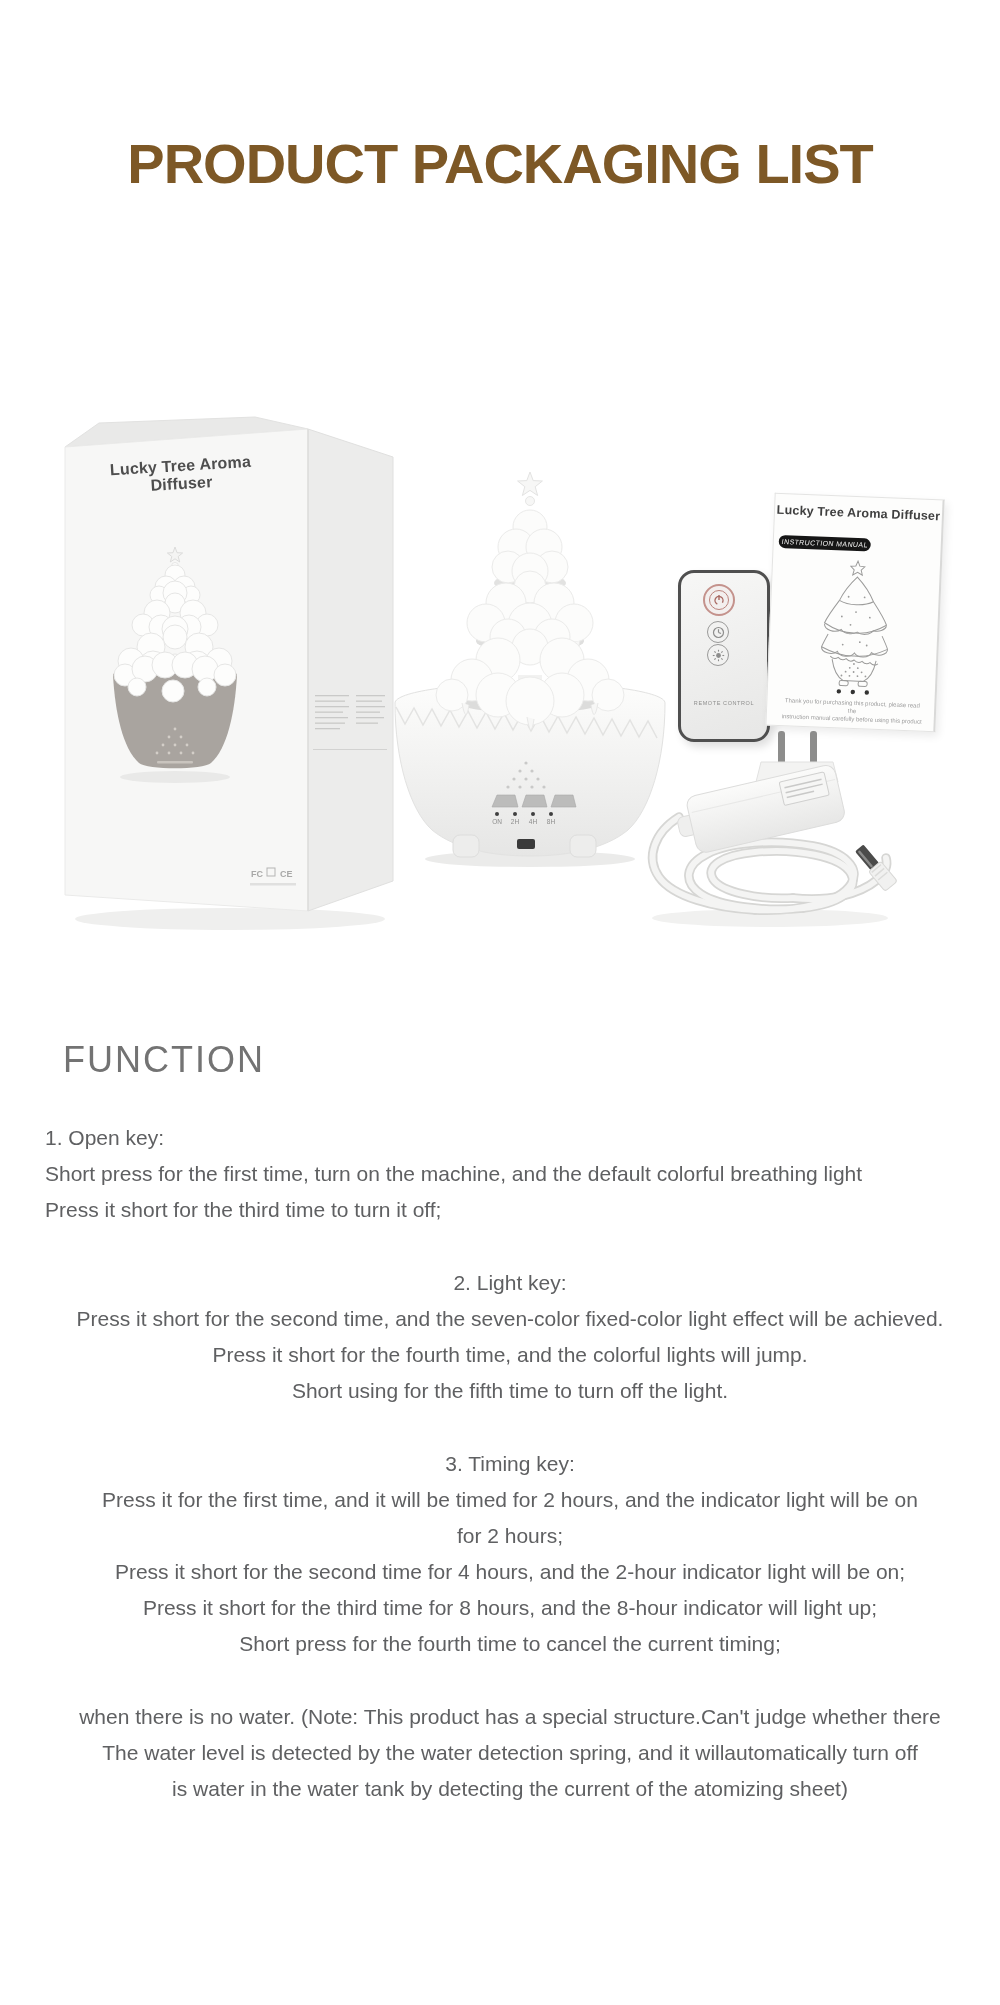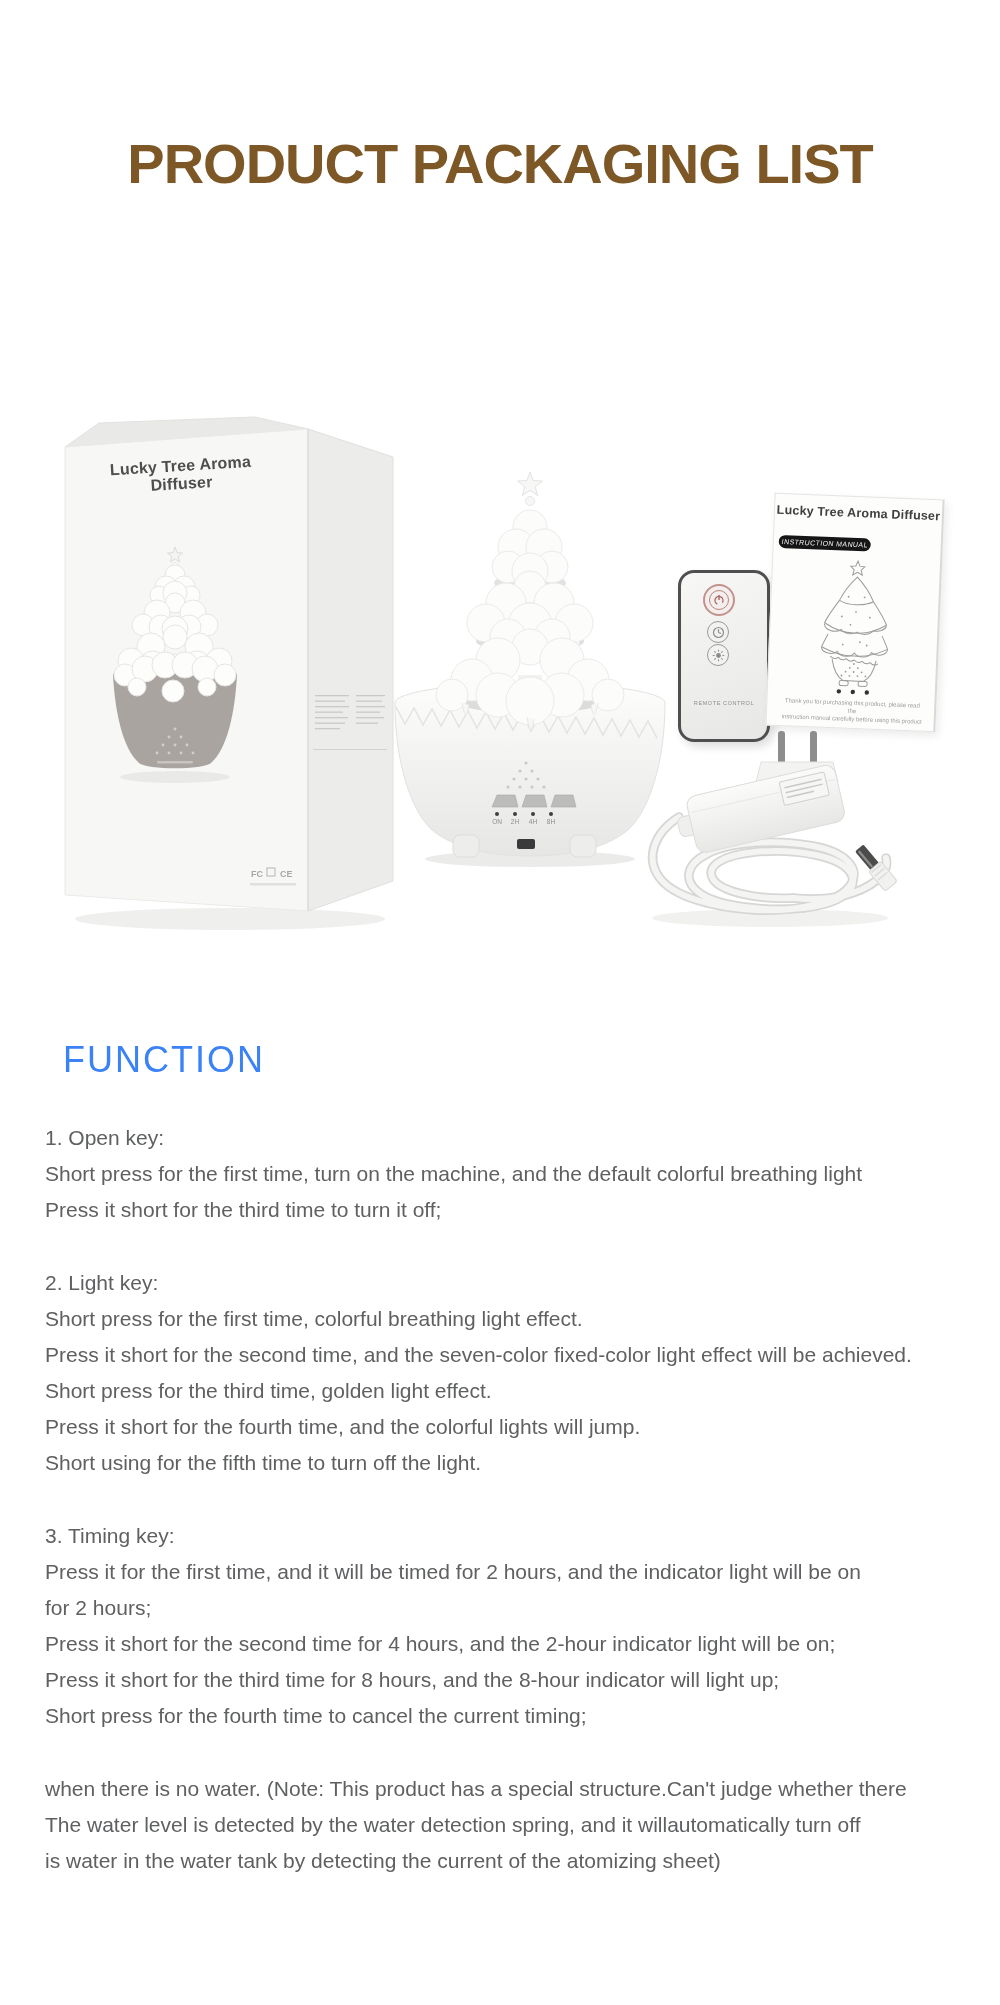--- a/index.html
+++ b/index.html
@@ -45,7 +45,7 @@
   
   .fn{position:absolute;left:45px;top:1038px;width:930px;color:#5f6062;}
   .fn-heading{font-size:36px;line-height:44px;font-weight:400;letter-spacing:2px;
-    color:#3b82f6;margin:0 0 38px 18px;}
+    color:#737373;margin:0 0 38px 18px;}
   .fn-line{margin:0;font-size:21px;line-height:36px;white-space:nowrap;}
   .fn-sec + .fn-sec{margin-top:37px;}
   svg text{font-family:"Liberation Sans",sans-serif;}

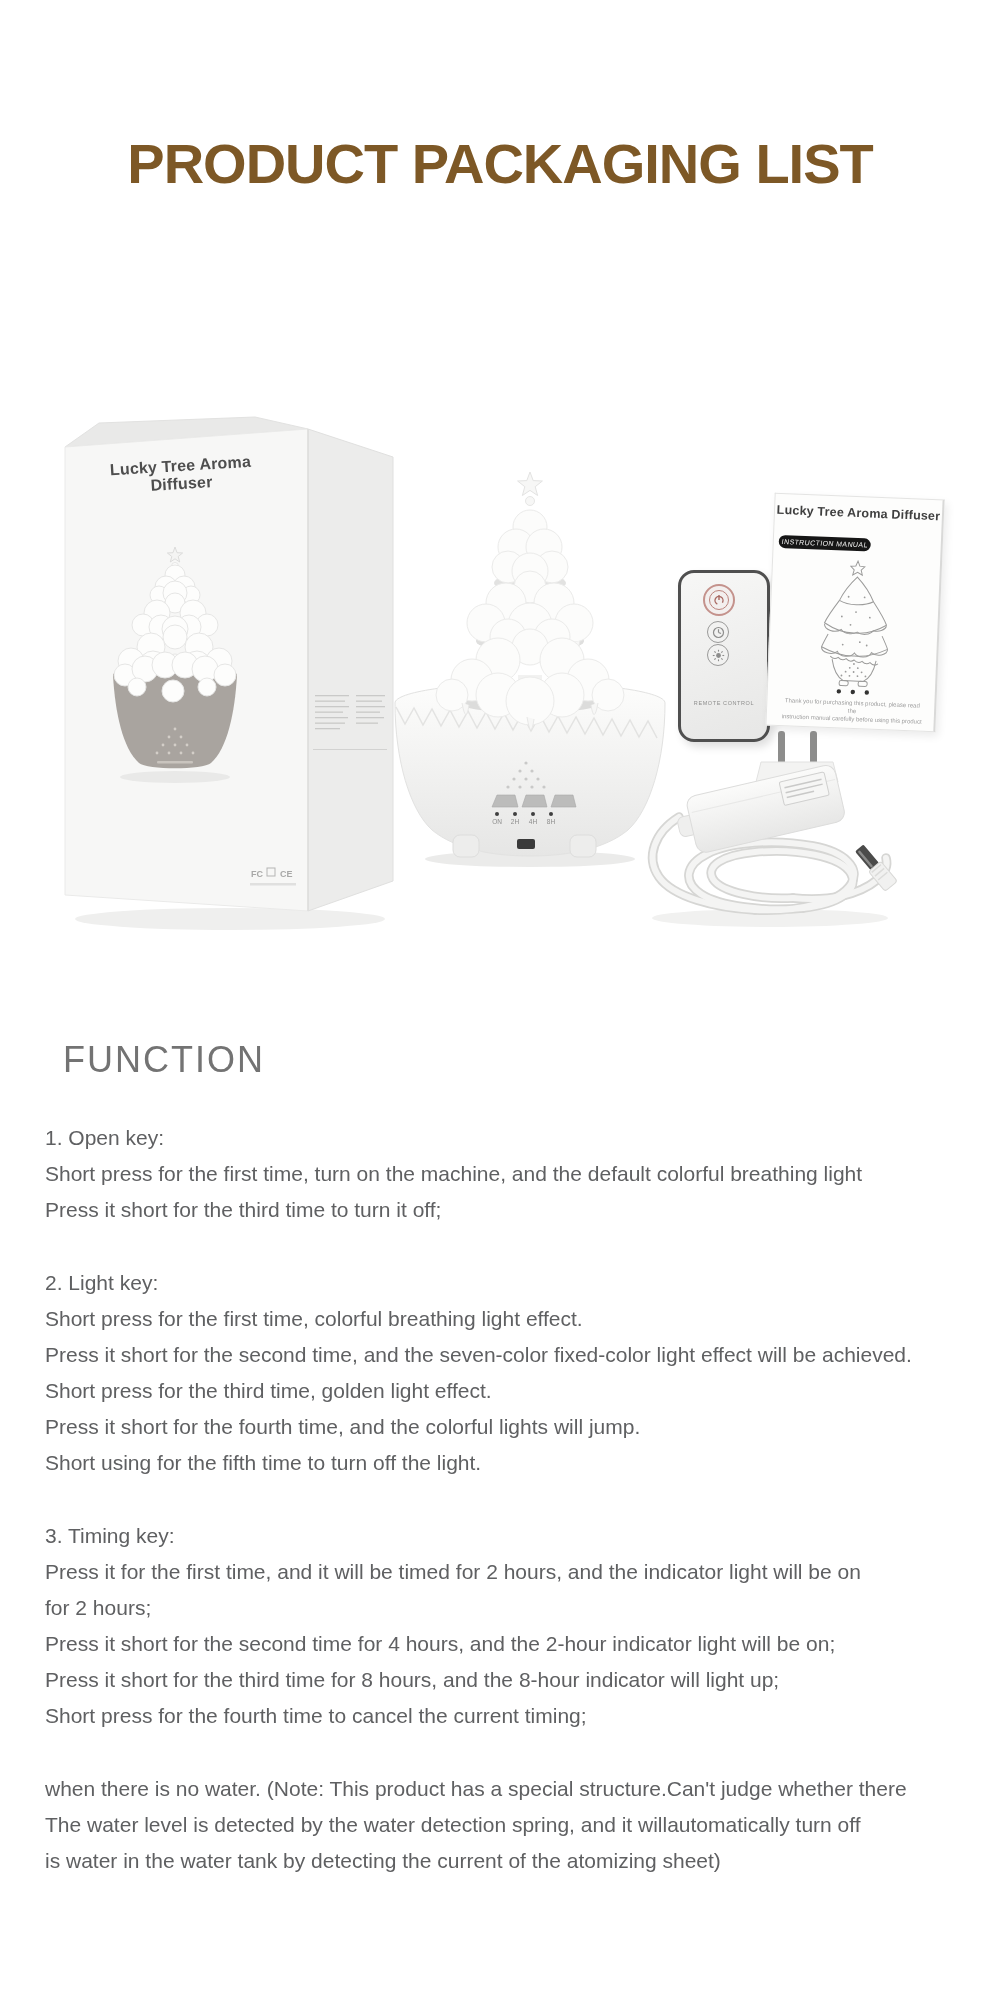--- a/index.html
+++ b/index.html
@@ -47,7 +47,7 @@
   .fn-heading{font-size:36px;line-height:44px;font-weight:400;letter-spacing:2px;
     color:#737373;margin:0 0 38px 18px;}
   .fn-line{margin:0;font-size:21px;line-height:36px;white-space:nowrap;}
-  .fn-sec + .fn-sec{margin-top:37px;}
+  .fn-sec + .fn-sec{margin-top:37px;text-align:center;}
   svg text{font-family:"Liberation Sans",sans-serif;}
 </style>
 </head>

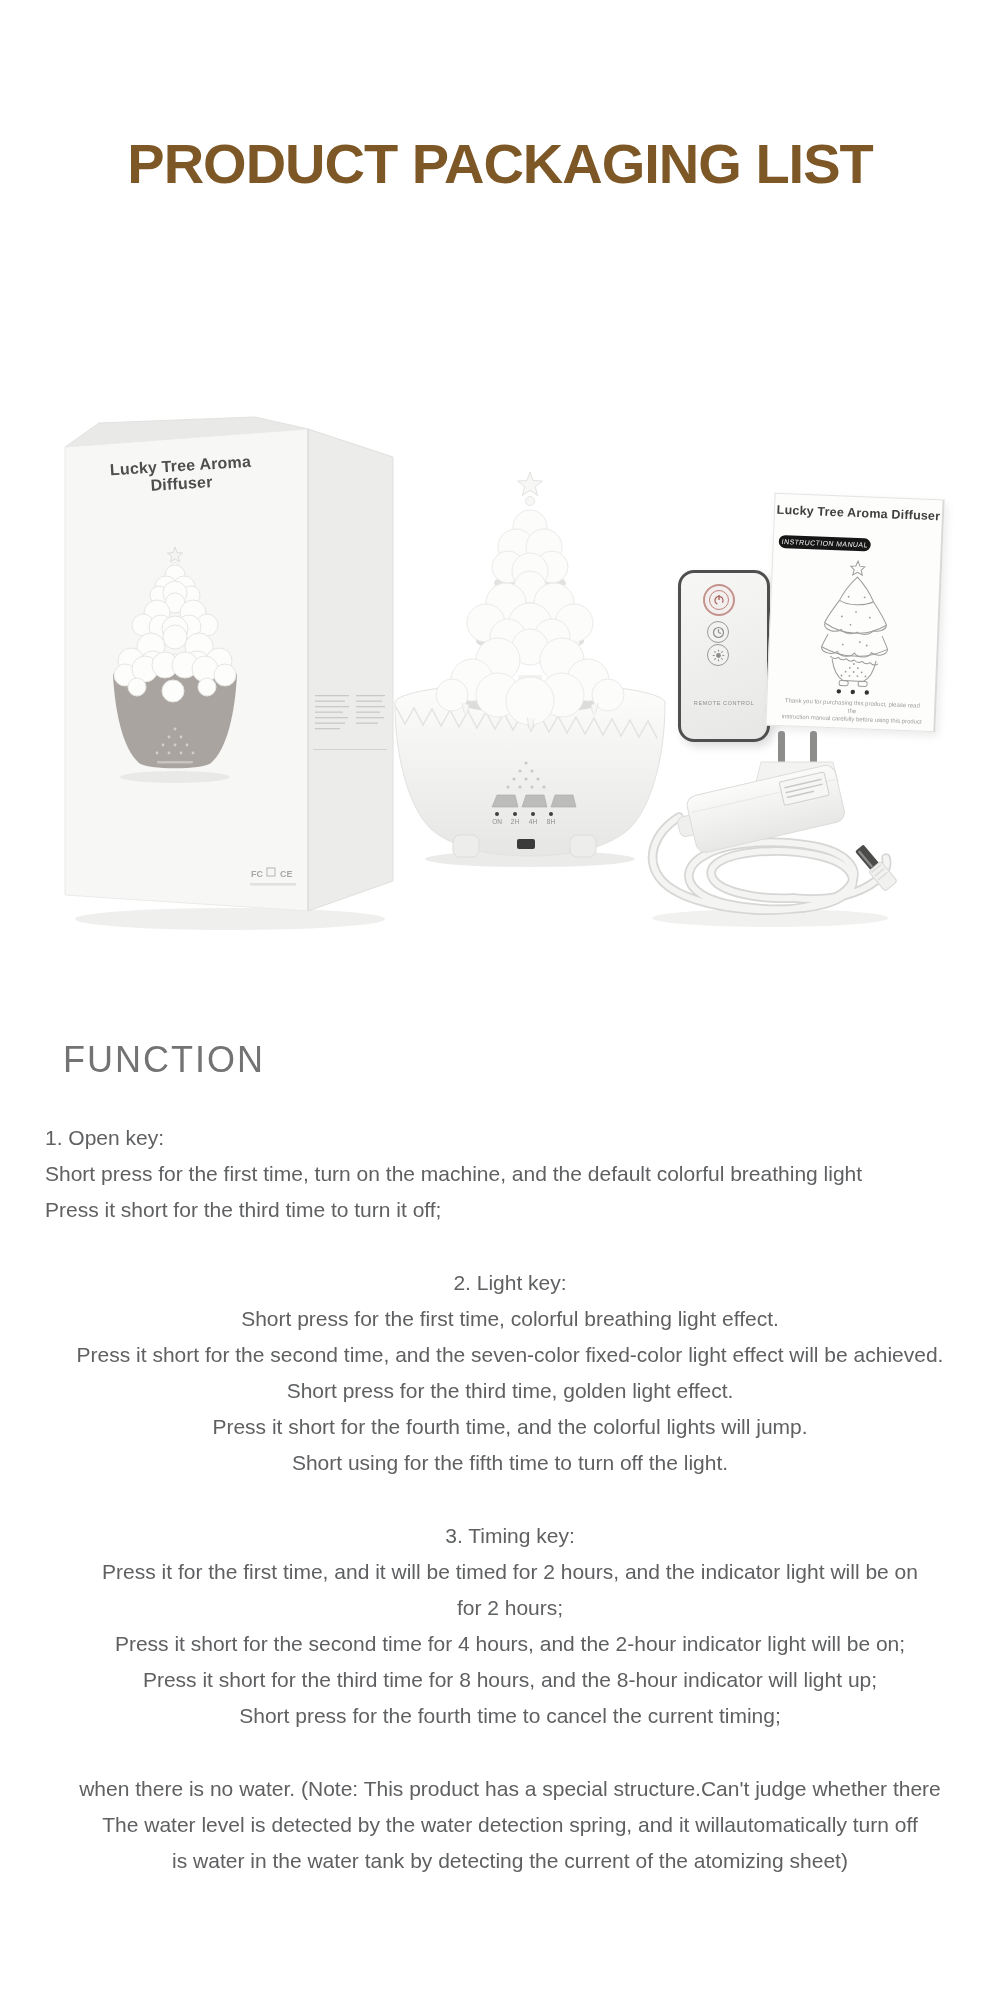--- a/index.html
+++ b/index.html
@@ -393,7 +393,6 @@
 
     <section class="fn-sec">
       <p class="fn-line">2. Light key:</p>
-      <p class="fn-line">Short press for the first time, colorful breathing light effect.</p>
       <p class="fn-line">Press it short for the second time, and the seven-color fixed-color light effect will be achieved.</p>
       <p class="fn-line">Short press for the third time, golden light effect.</p>
       <p class="fn-line">Press it short for the fourth time, and the colorful lights will jump.</p>

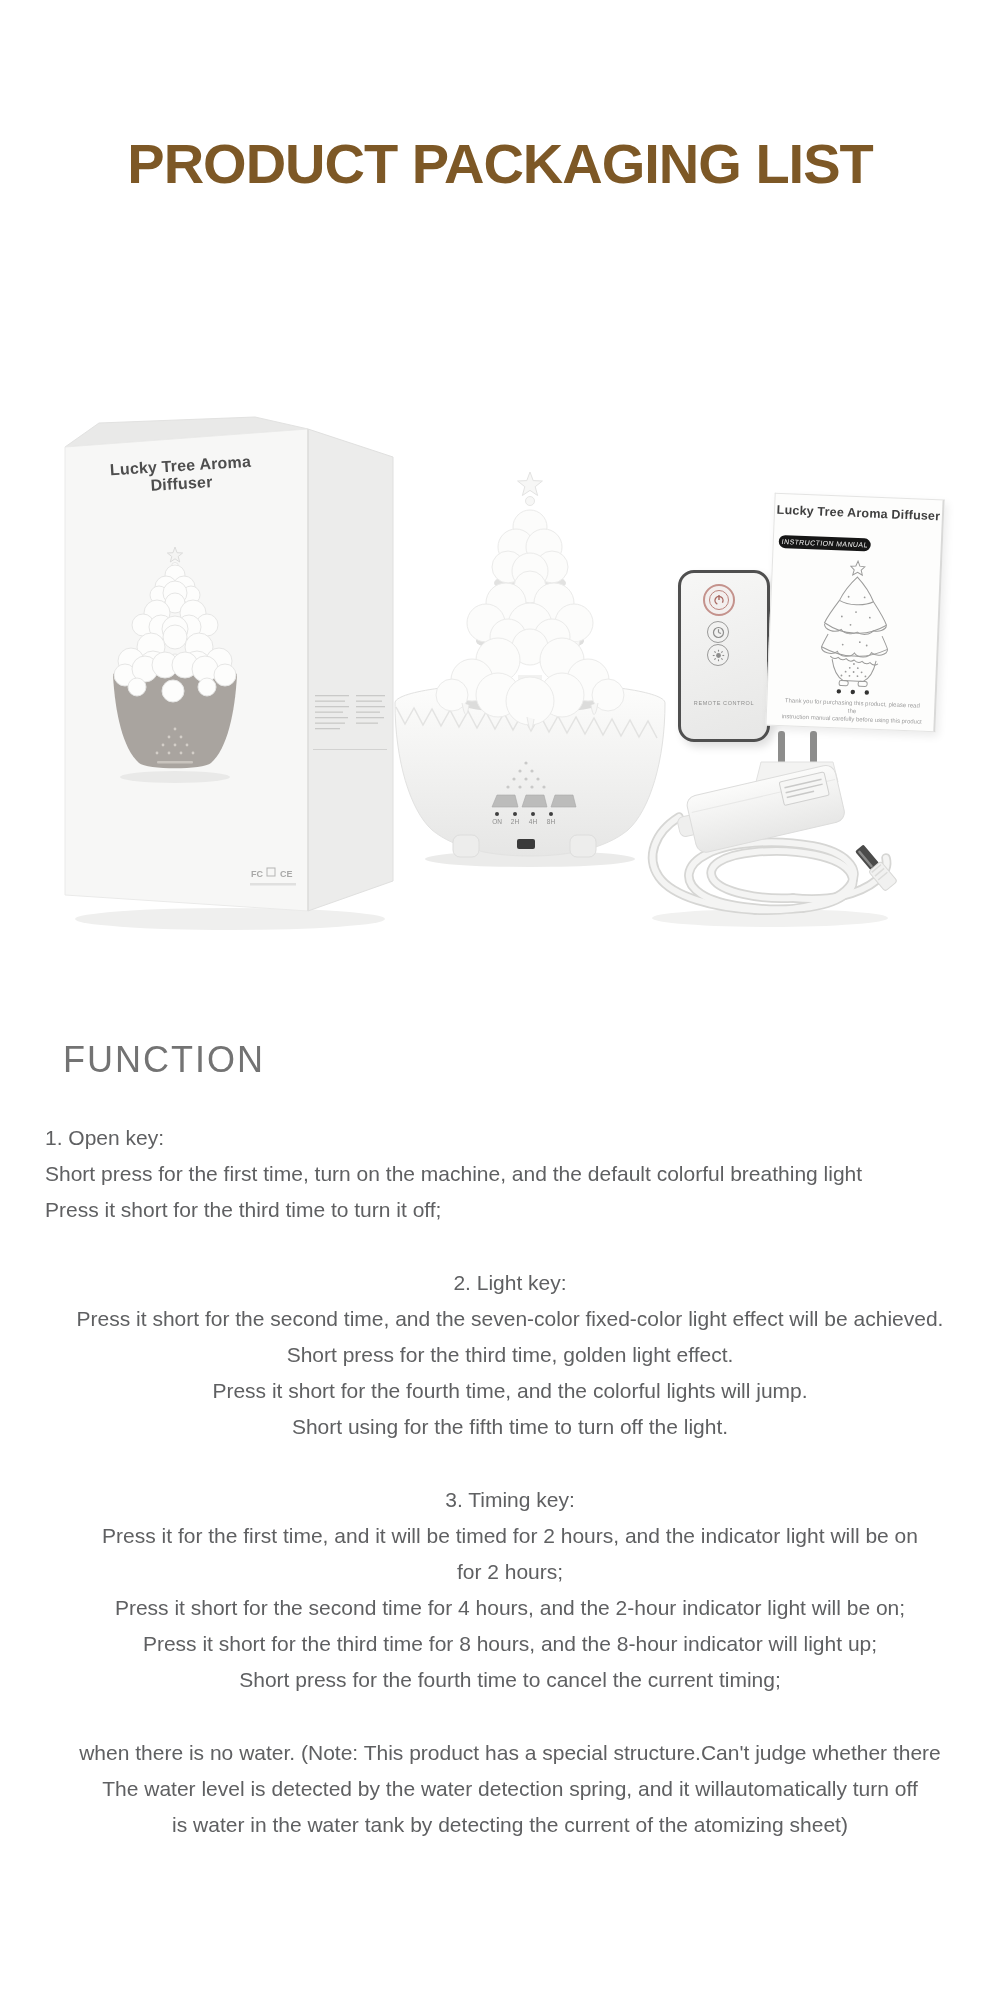--- a/index.html
+++ b/index.html
@@ -394,7 +394,6 @@
     <section class="fn-sec">
       <p class="fn-line">2. Light key:</p>
       <p class="fn-line">Press it short for the second time, and the seven-color fixed-color light effect will be achieved.</p>
-      <p class="fn-line">Short press for the third time, golden light effect.</p>
       <p class="fn-line">Press it short for the fourth time, and the colorful lights will jump.</p>
       <p class="fn-line">Short using for the fifth time to turn off the light.</p>
     </section>

